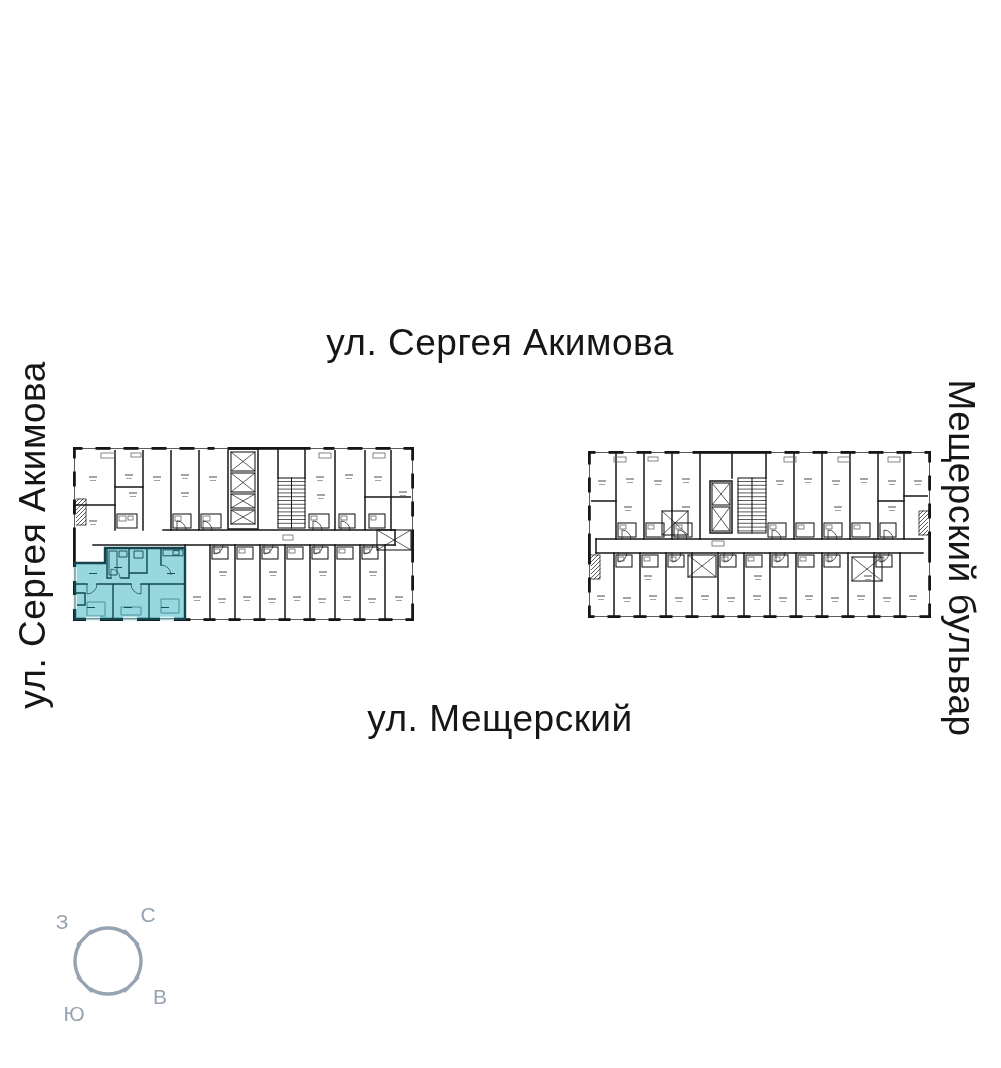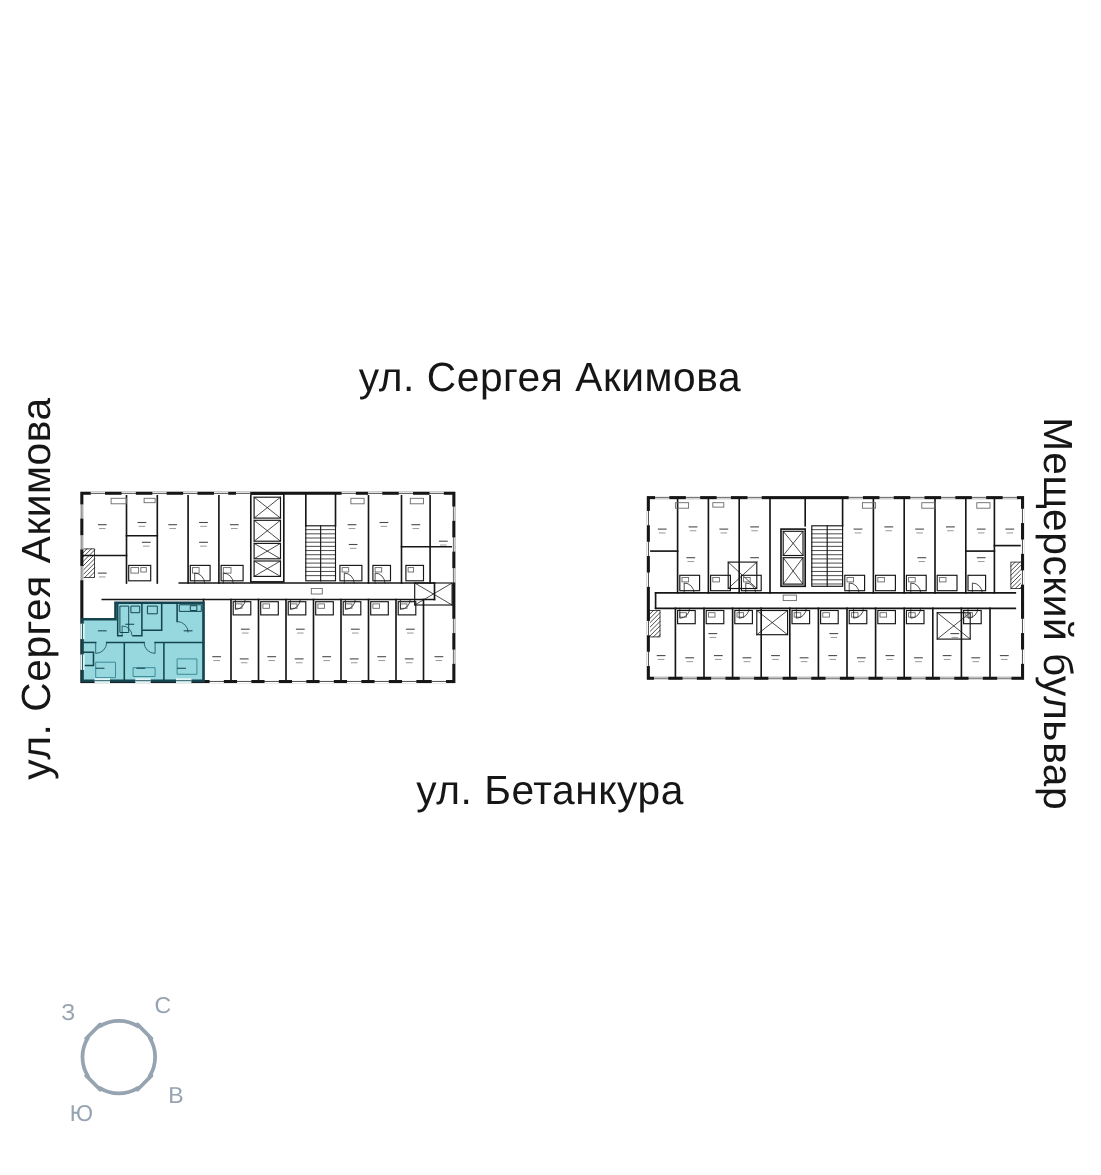--- a/index.html
+++ b/index.html
@@ -40,7 +40,7 @@
 <main>
 
   <div class="street street-top" style="left:500px;top:343px">ул. Сергея Акимова</div>
-  <div class="street street-bottom" style="left:500px;top:719px">ул. Бетанкура</div>
+  <div class="street street-bottom" style="left:500px;top:719px">ул. Мещерский</div>
   <div class="street street-left" style="left:33px;top:535px">ул. Сергея Акимова</div>
   <div class="street street-right" style="left:961px;top:558px">Мещерский бульвар</div>
 

